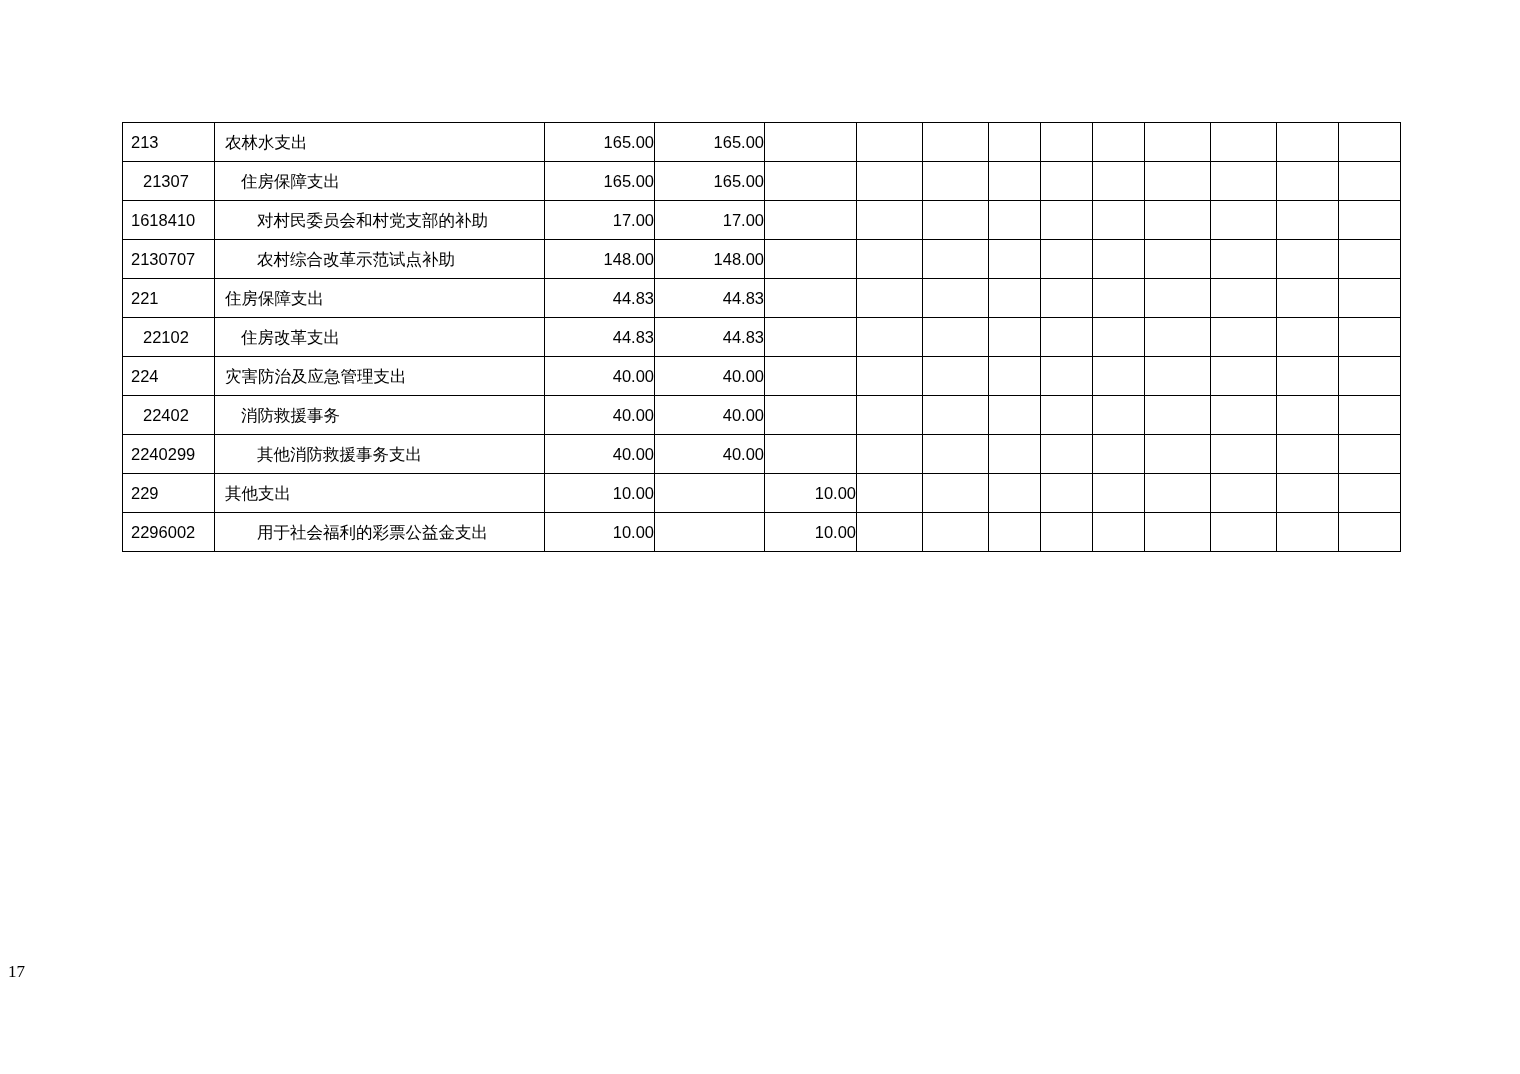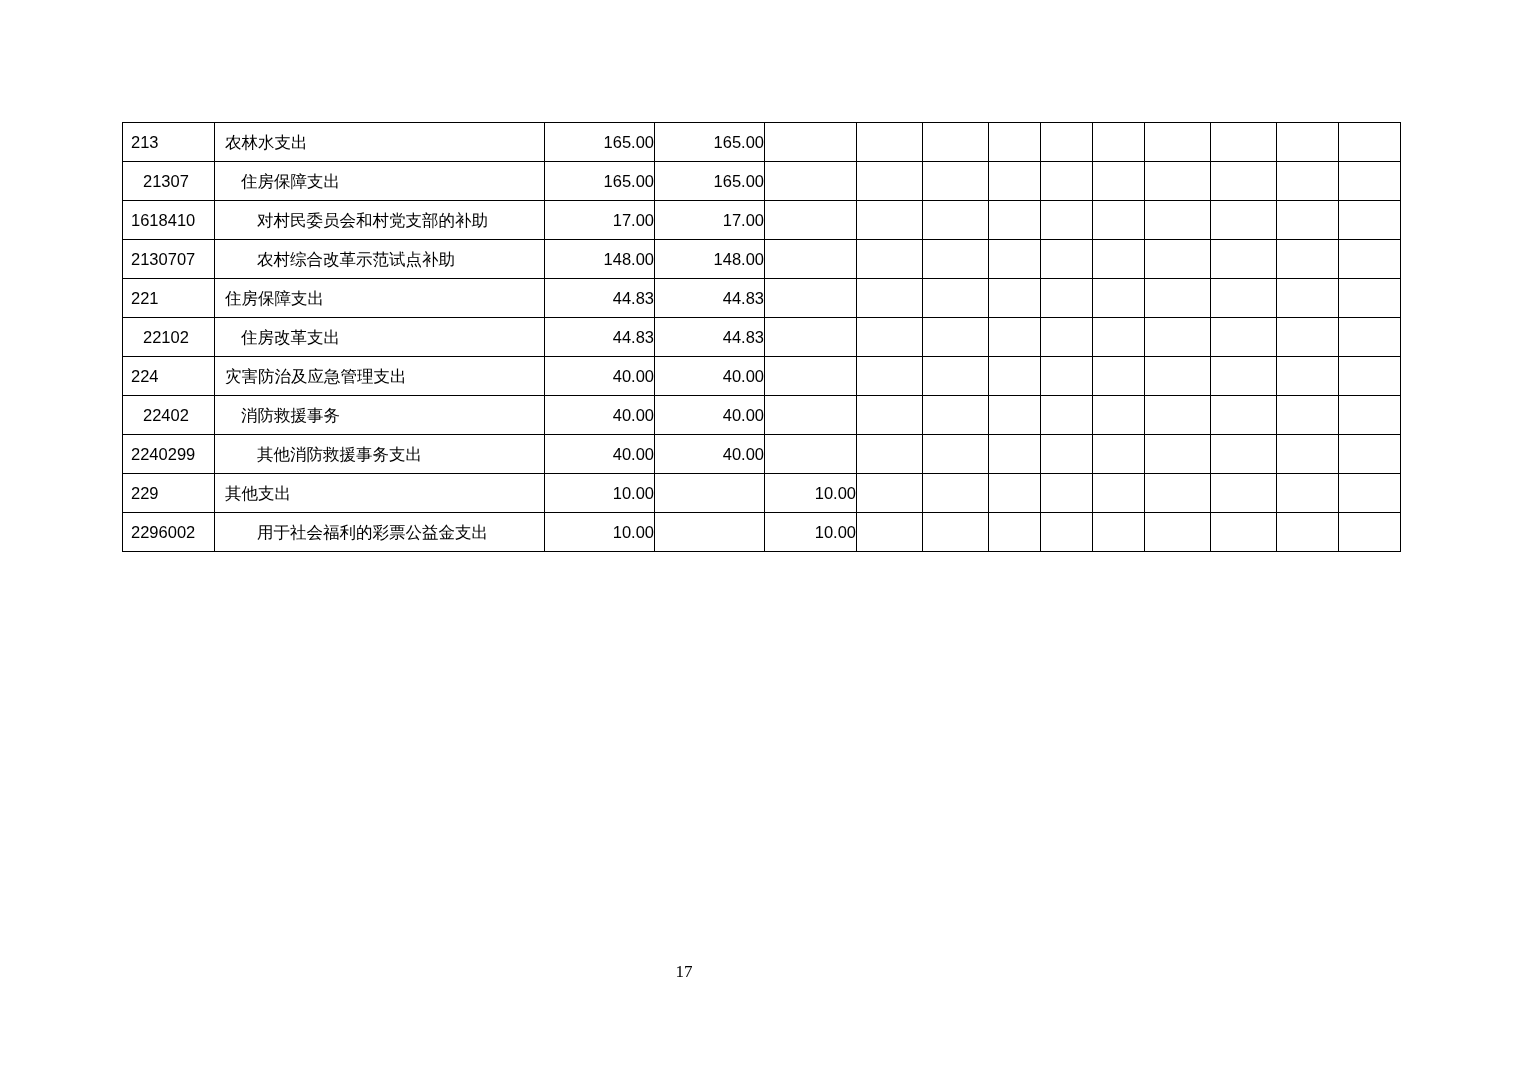--- a/index.html
+++ b/index.html
@@ -64,10 +64,10 @@
   }
   .page-number {
     position: absolute;
-    left: 0;
+    left: 8px;
     top: 962px;
     width: 1368px;
-    text-align: center;
+    text-align: left;
     font-size: 17px;
     font-family: "Liberation Serif", serif;
   }

